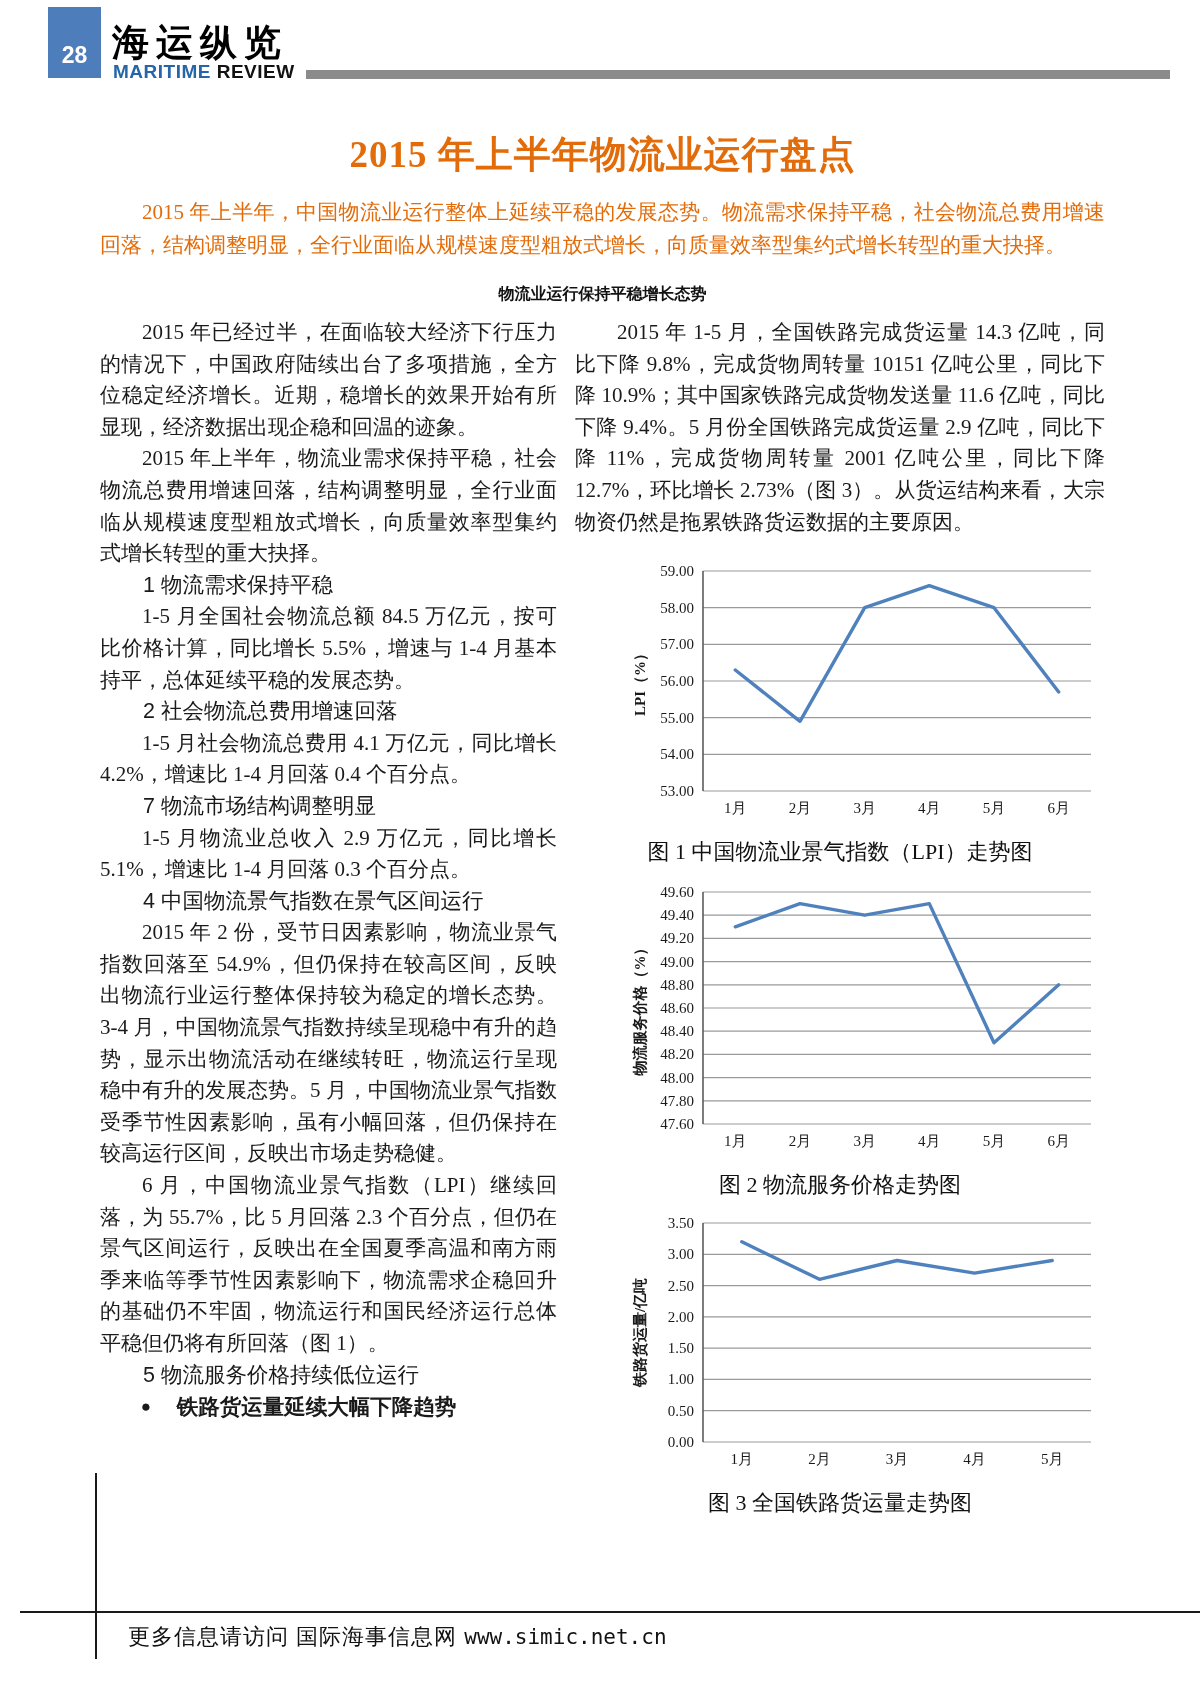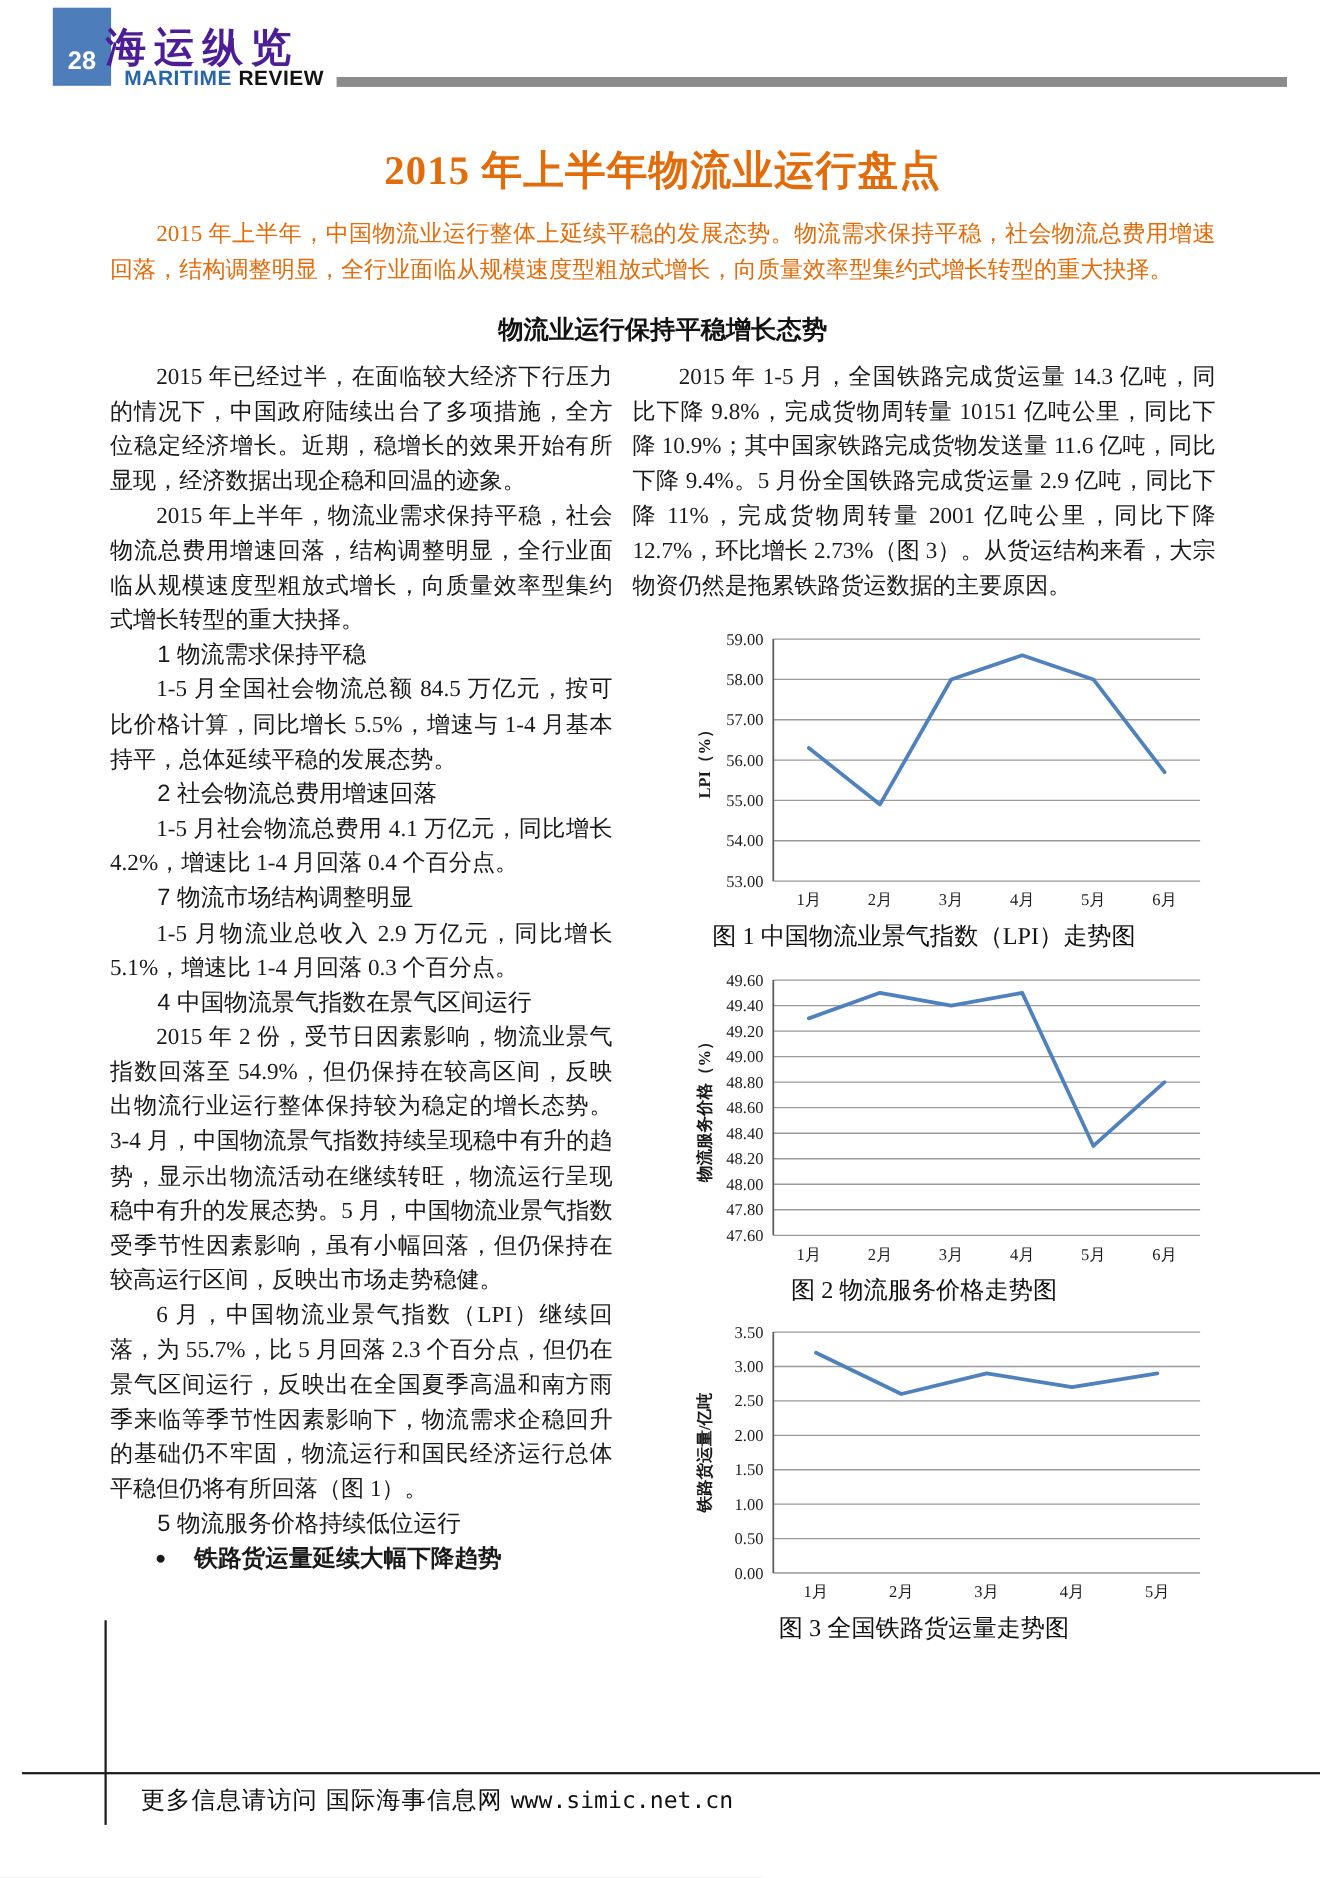--- a/index.html
+++ b/index.html
@@ -16,8 +16,8 @@
     font-family:"Liberation Sans", sans-serif; font-weight:bold; font-size:23px; padding-bottom:9px; box-sizing:border-box;
   }
   .mast-cn{
-    position:absolute; left:96px; top:18px;
-    font-family:"Liberation Sans", sans-serif; font-weight:600; font-size:37px; letter-spacing:7px; color:#4c1d95;
+    position:absolute; left:112px; top:18px;
+    font-family:"Liberation Sans", sans-serif; font-weight:600; font-size:37px; letter-spacing:7px; color:#000000;
   }
   .mast-en{
     position:absolute; left:113px; top:61px;

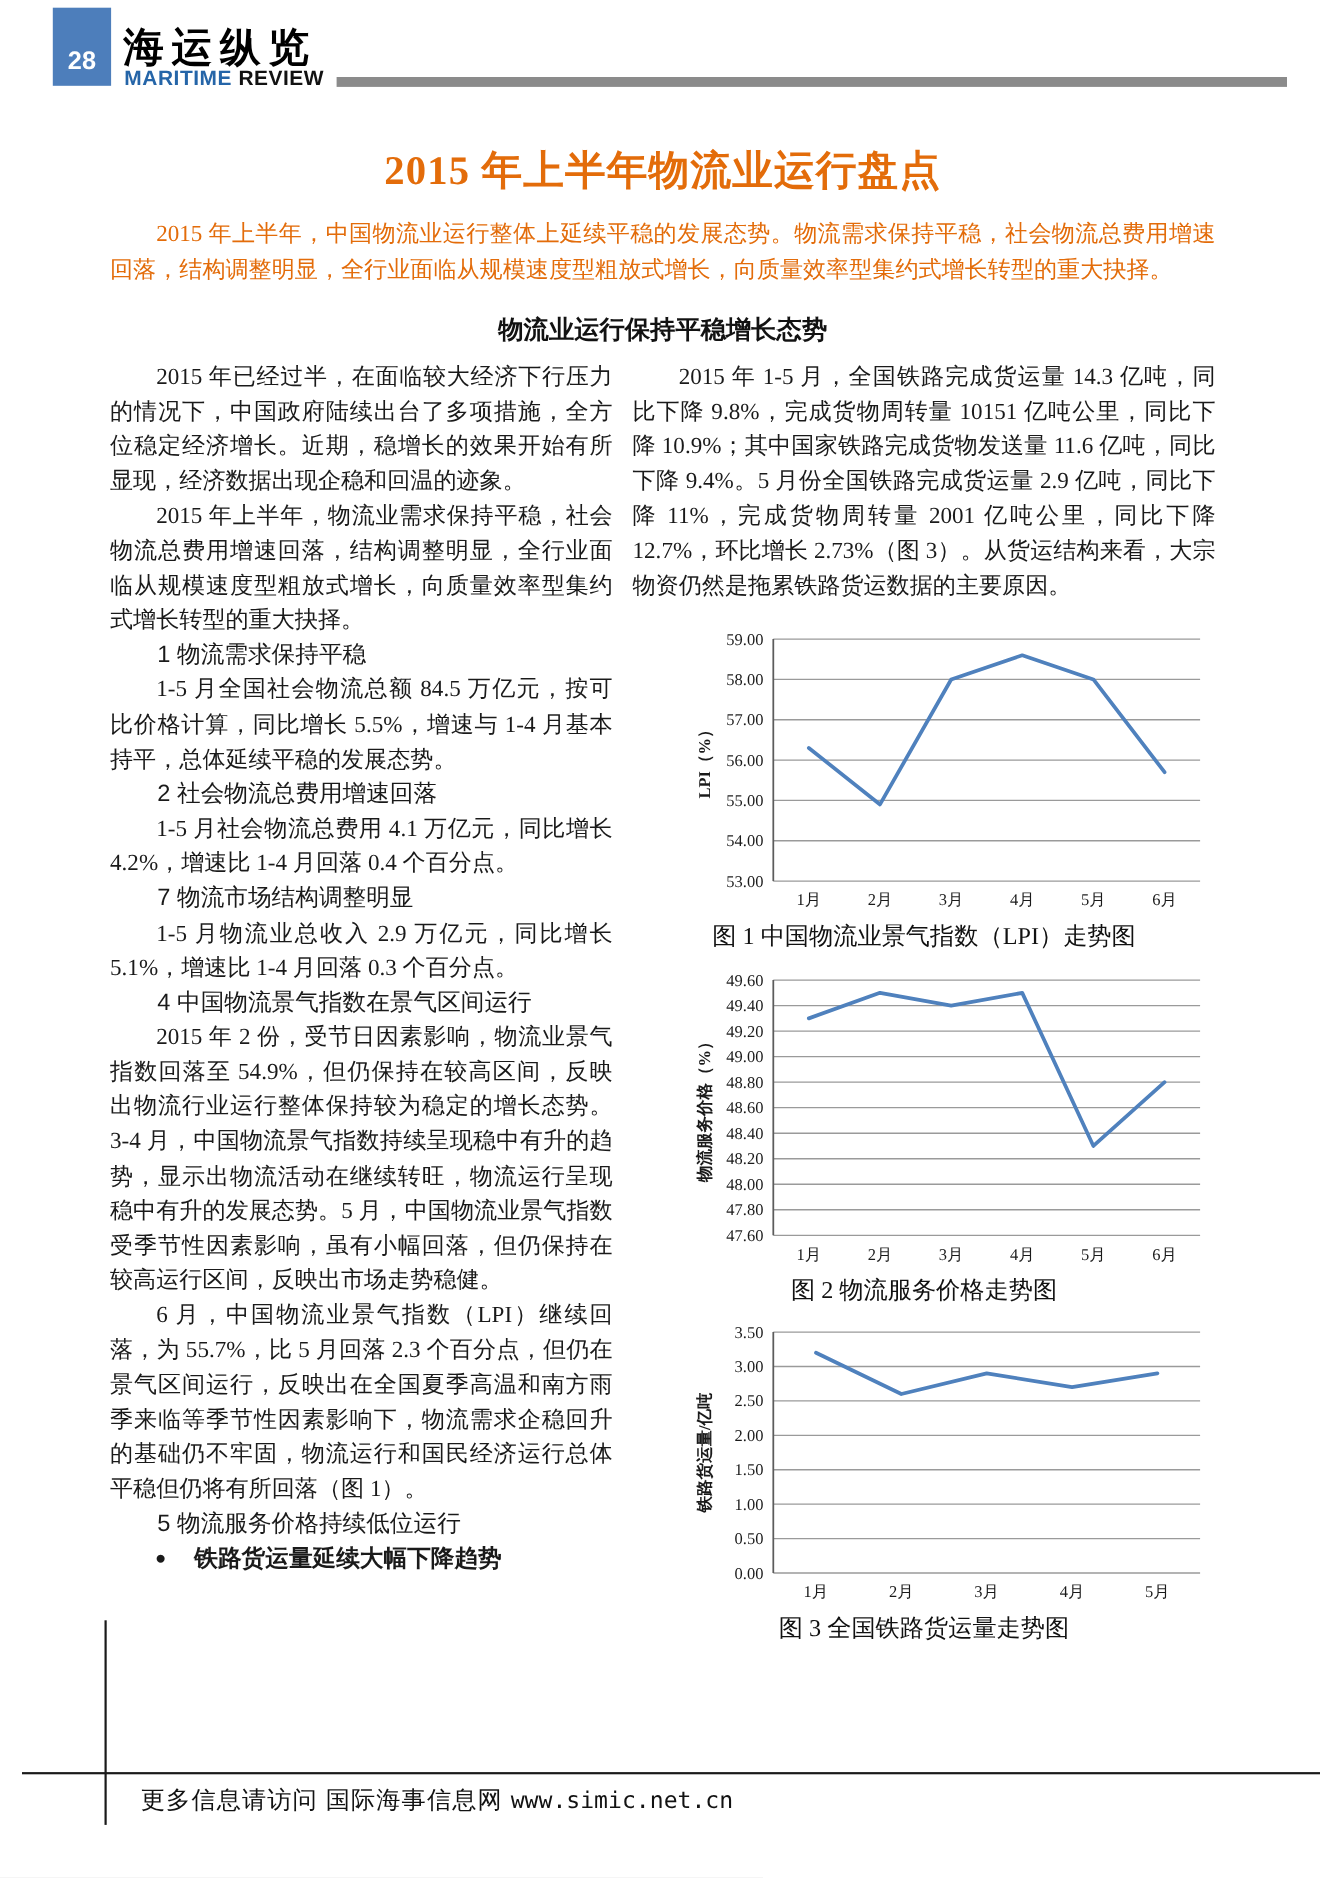--- a/index.html
+++ b/index.html
@@ -38,7 +38,7 @@
   }
   .section-heading{
     text-align:center; font-family:"Liberation Sans", sans-serif; font-weight:bold;
-    font-size:23px; margin:22px 0 12px 0; color:#121212;
+    font-size:16px; margin:22px 0 12px 0; color:#121212;
   }
   .columns{display:flex; align-items:flex-start;}
   .col-left{width:457px; margin-right:18px;}

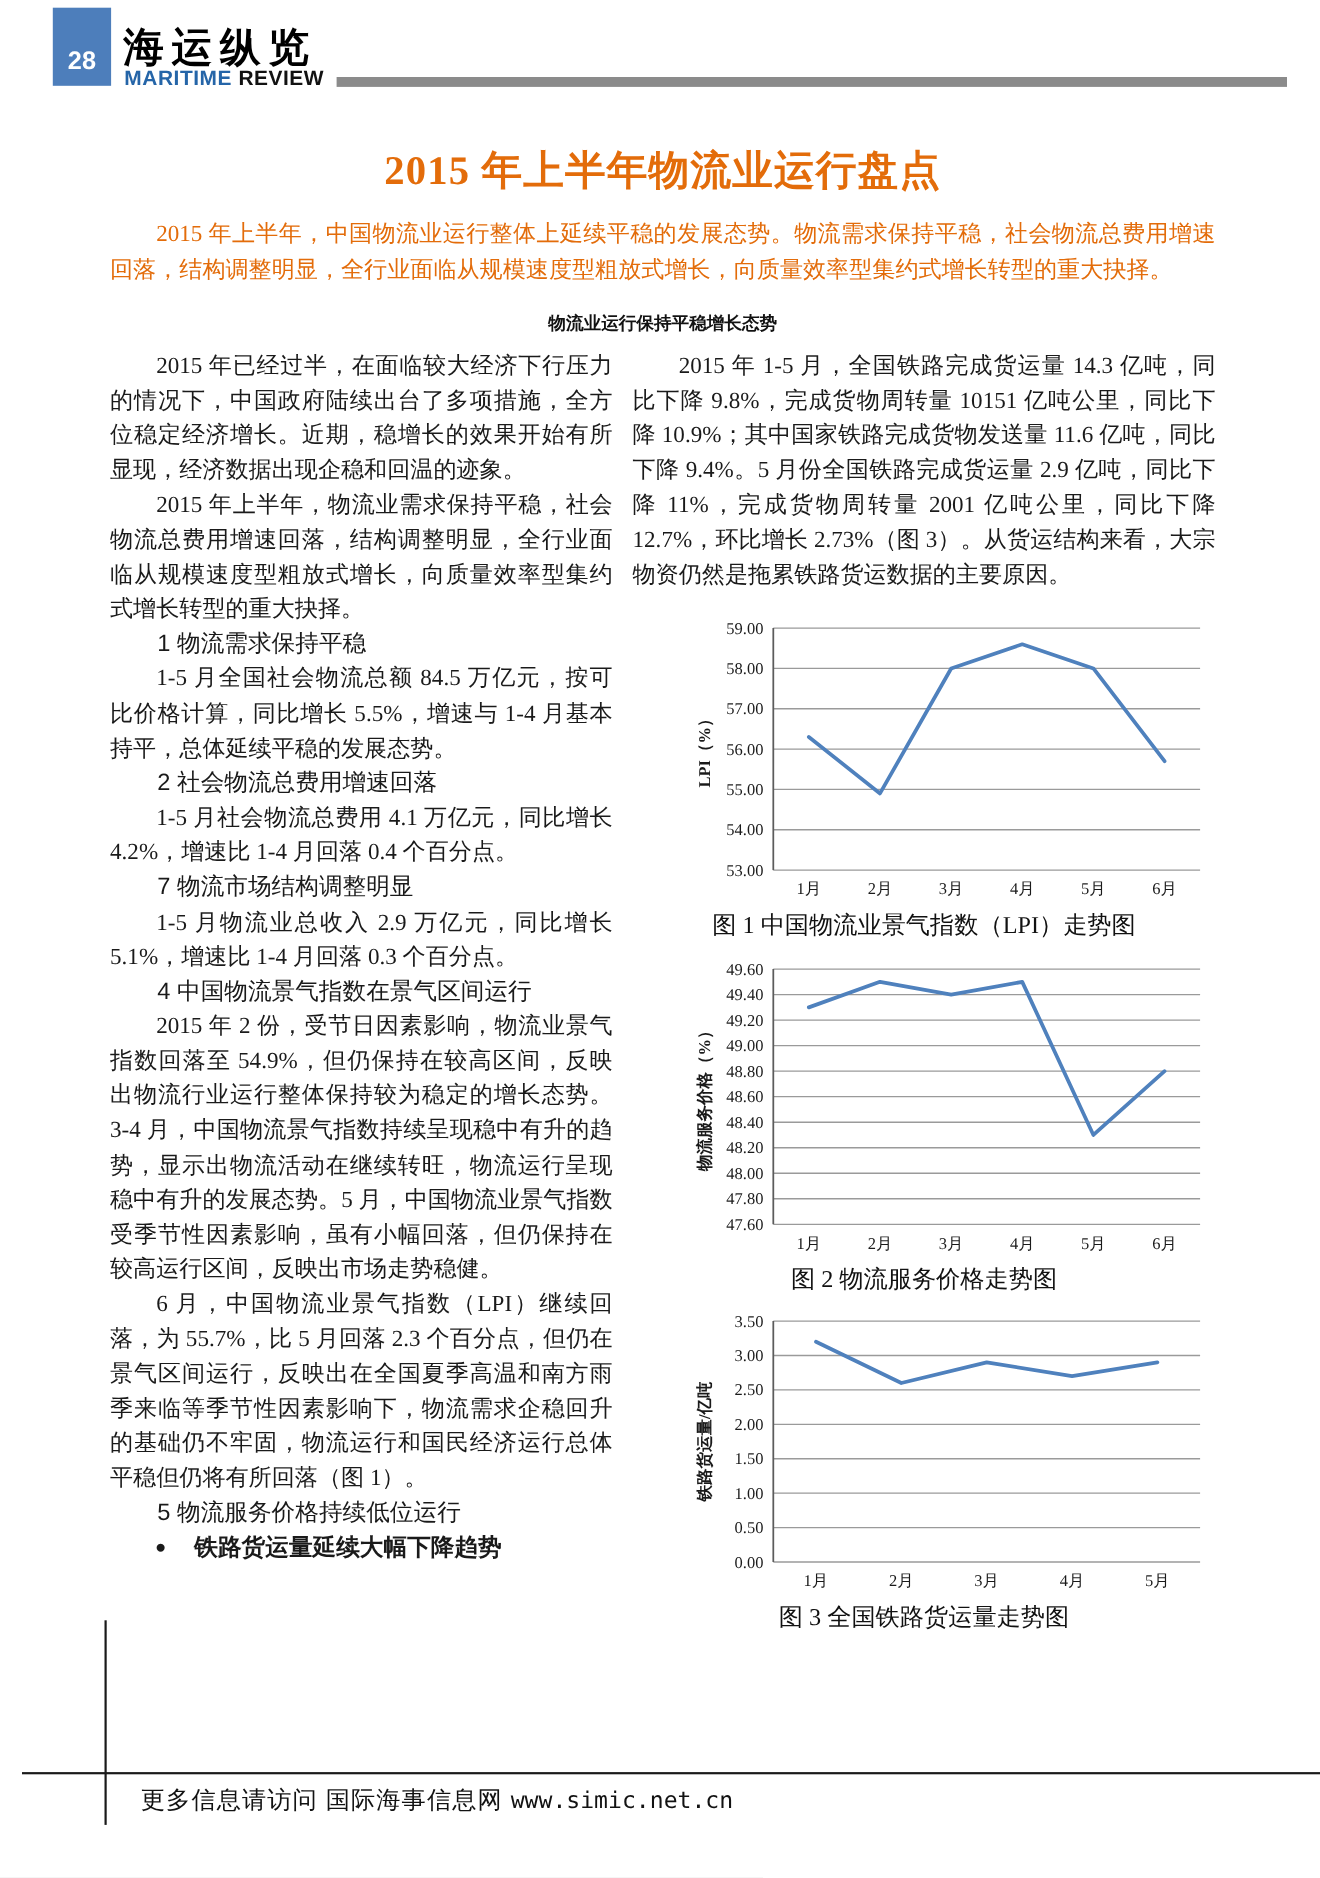--- a/index.html
+++ b/index.html
@@ -55,7 +55,7 @@
   .fig-2{margin-top:16px;}
   .fig-3{margin-top:14px;}
   .chart-caption{
-    text-align:center; font-size:22px; margin:5px 0 0 0; color:#111; text-indent:0;
+    text-align:center; font-size:22px; margin:16px 0 0 0; color:#111; text-indent:0;
   }
   svg text.tick{font-family:"Liberation Serif", serif; font-size:15px; fill:#1a1a1a;}
   svg text.ylab{font-family:"Liberation Serif", serif; font-size:15px; font-weight:bold; fill:#1a1a1a;}

